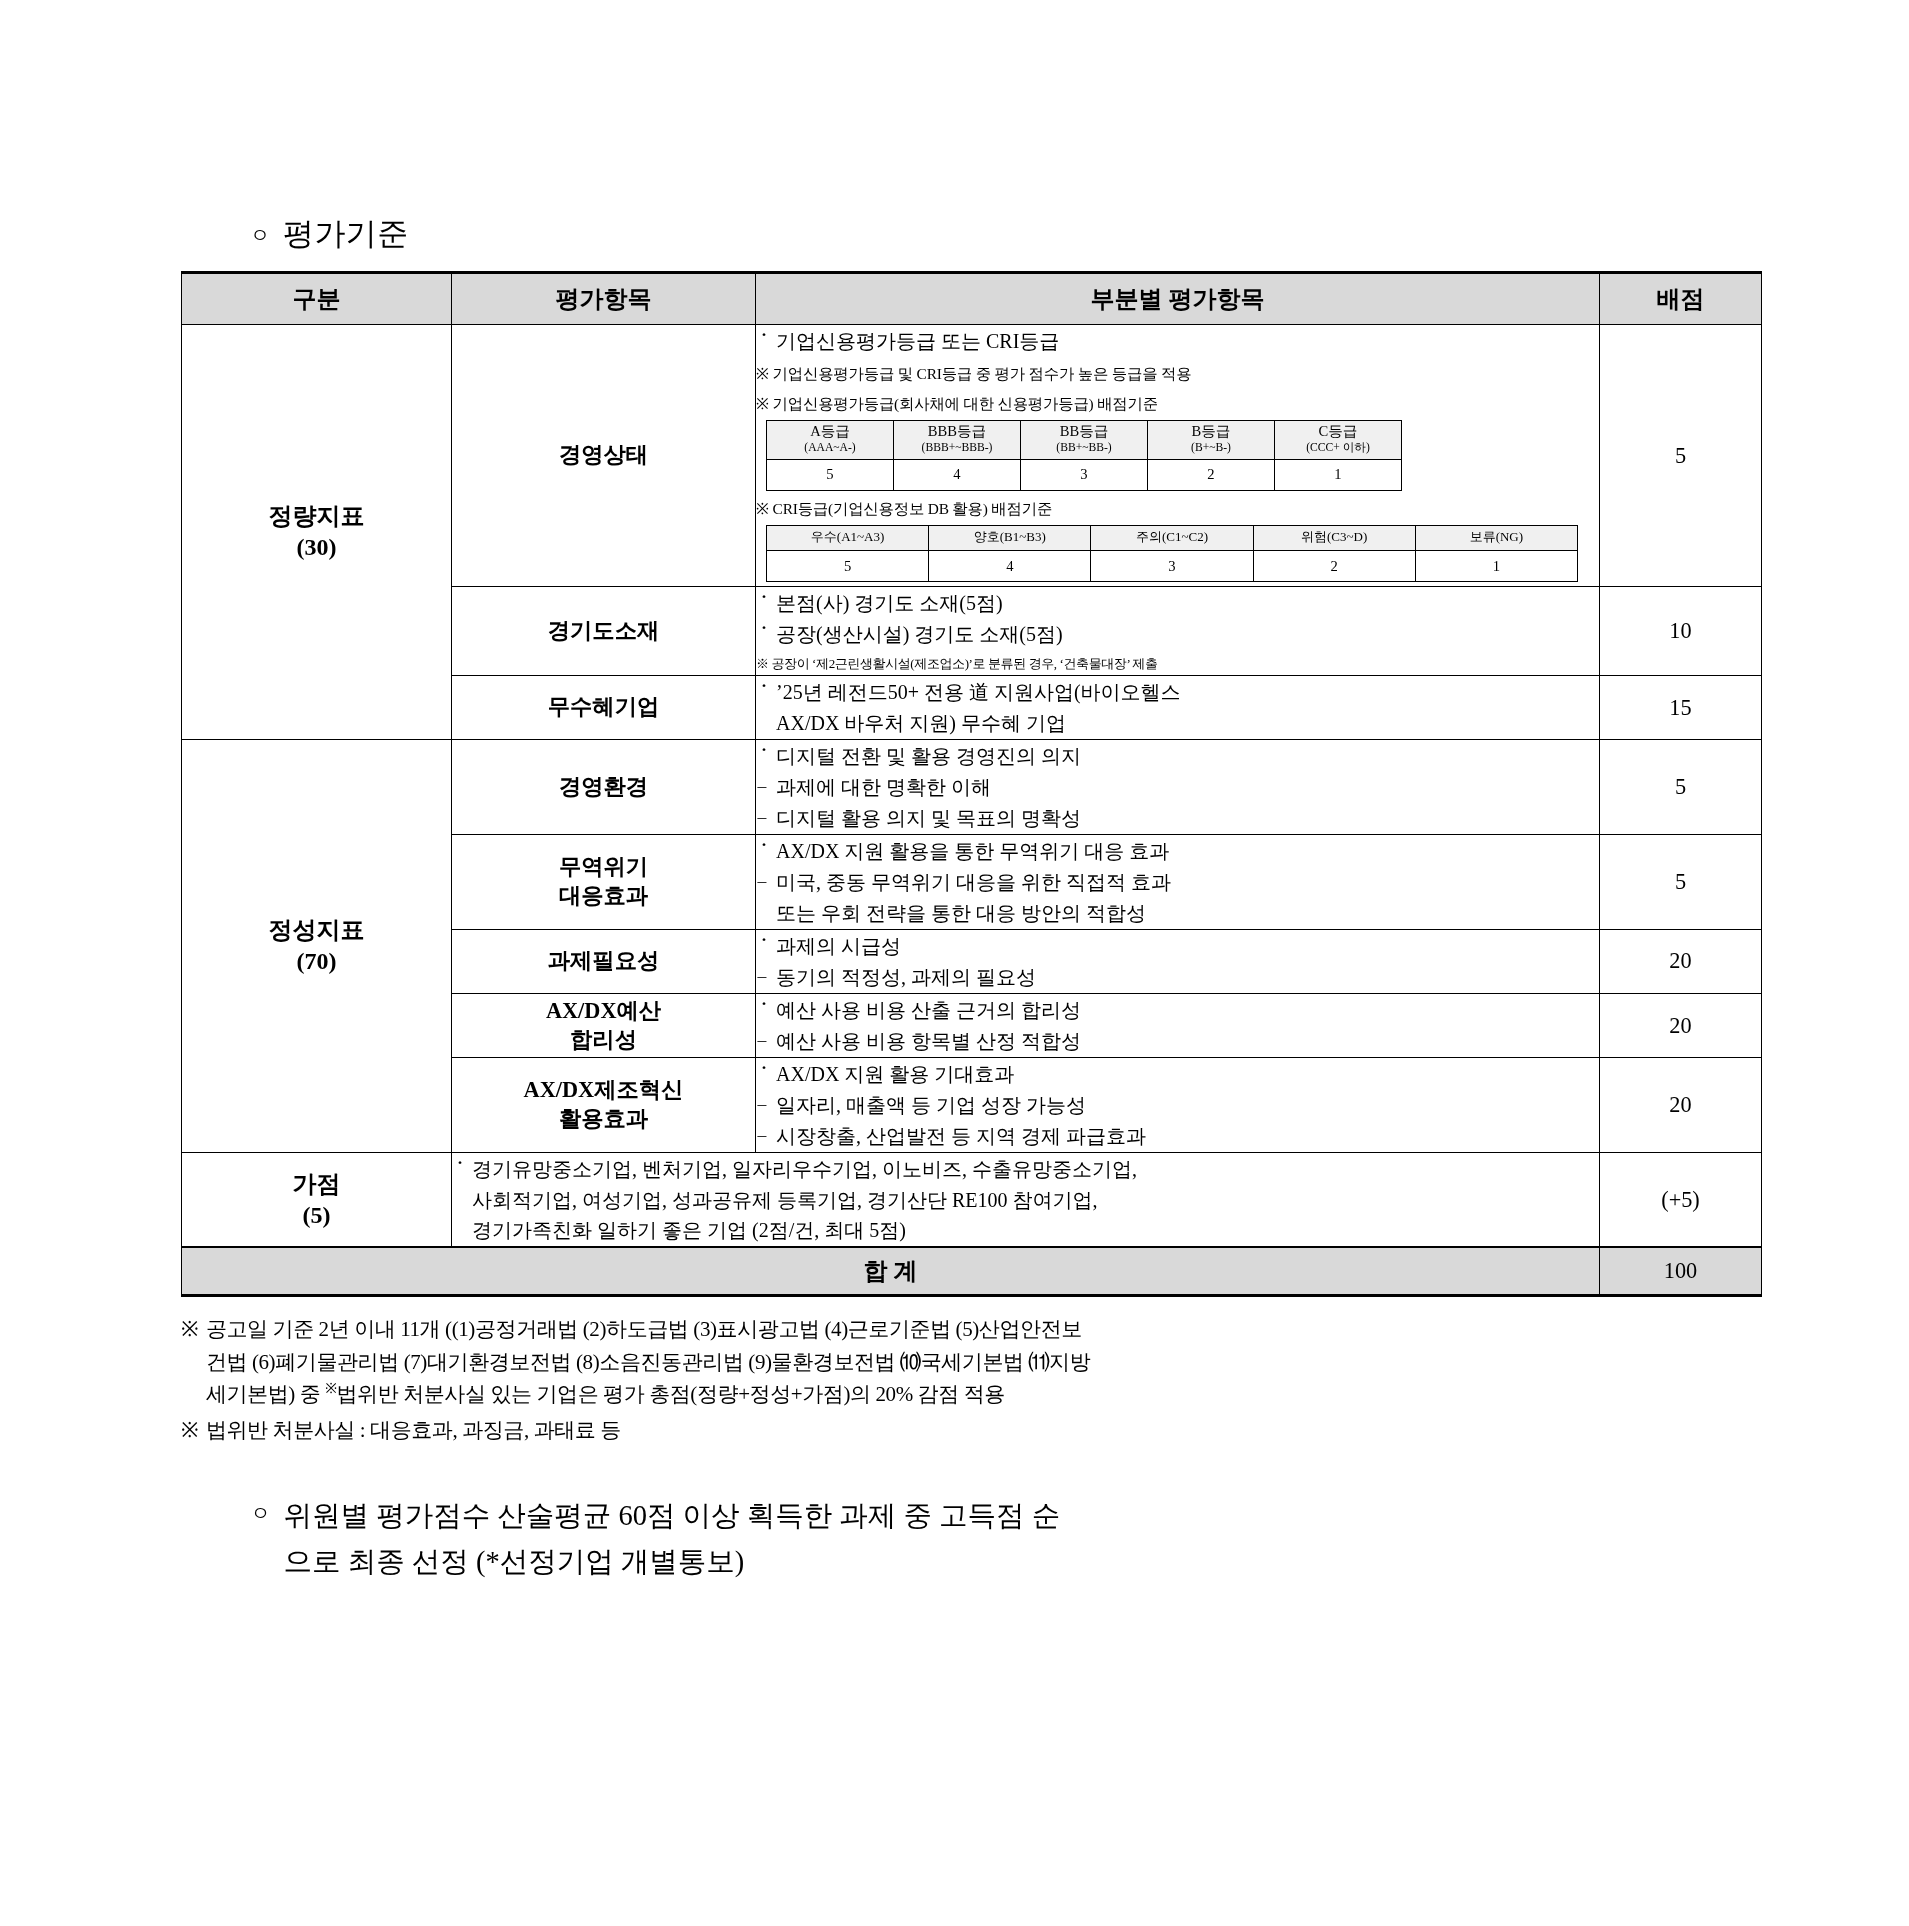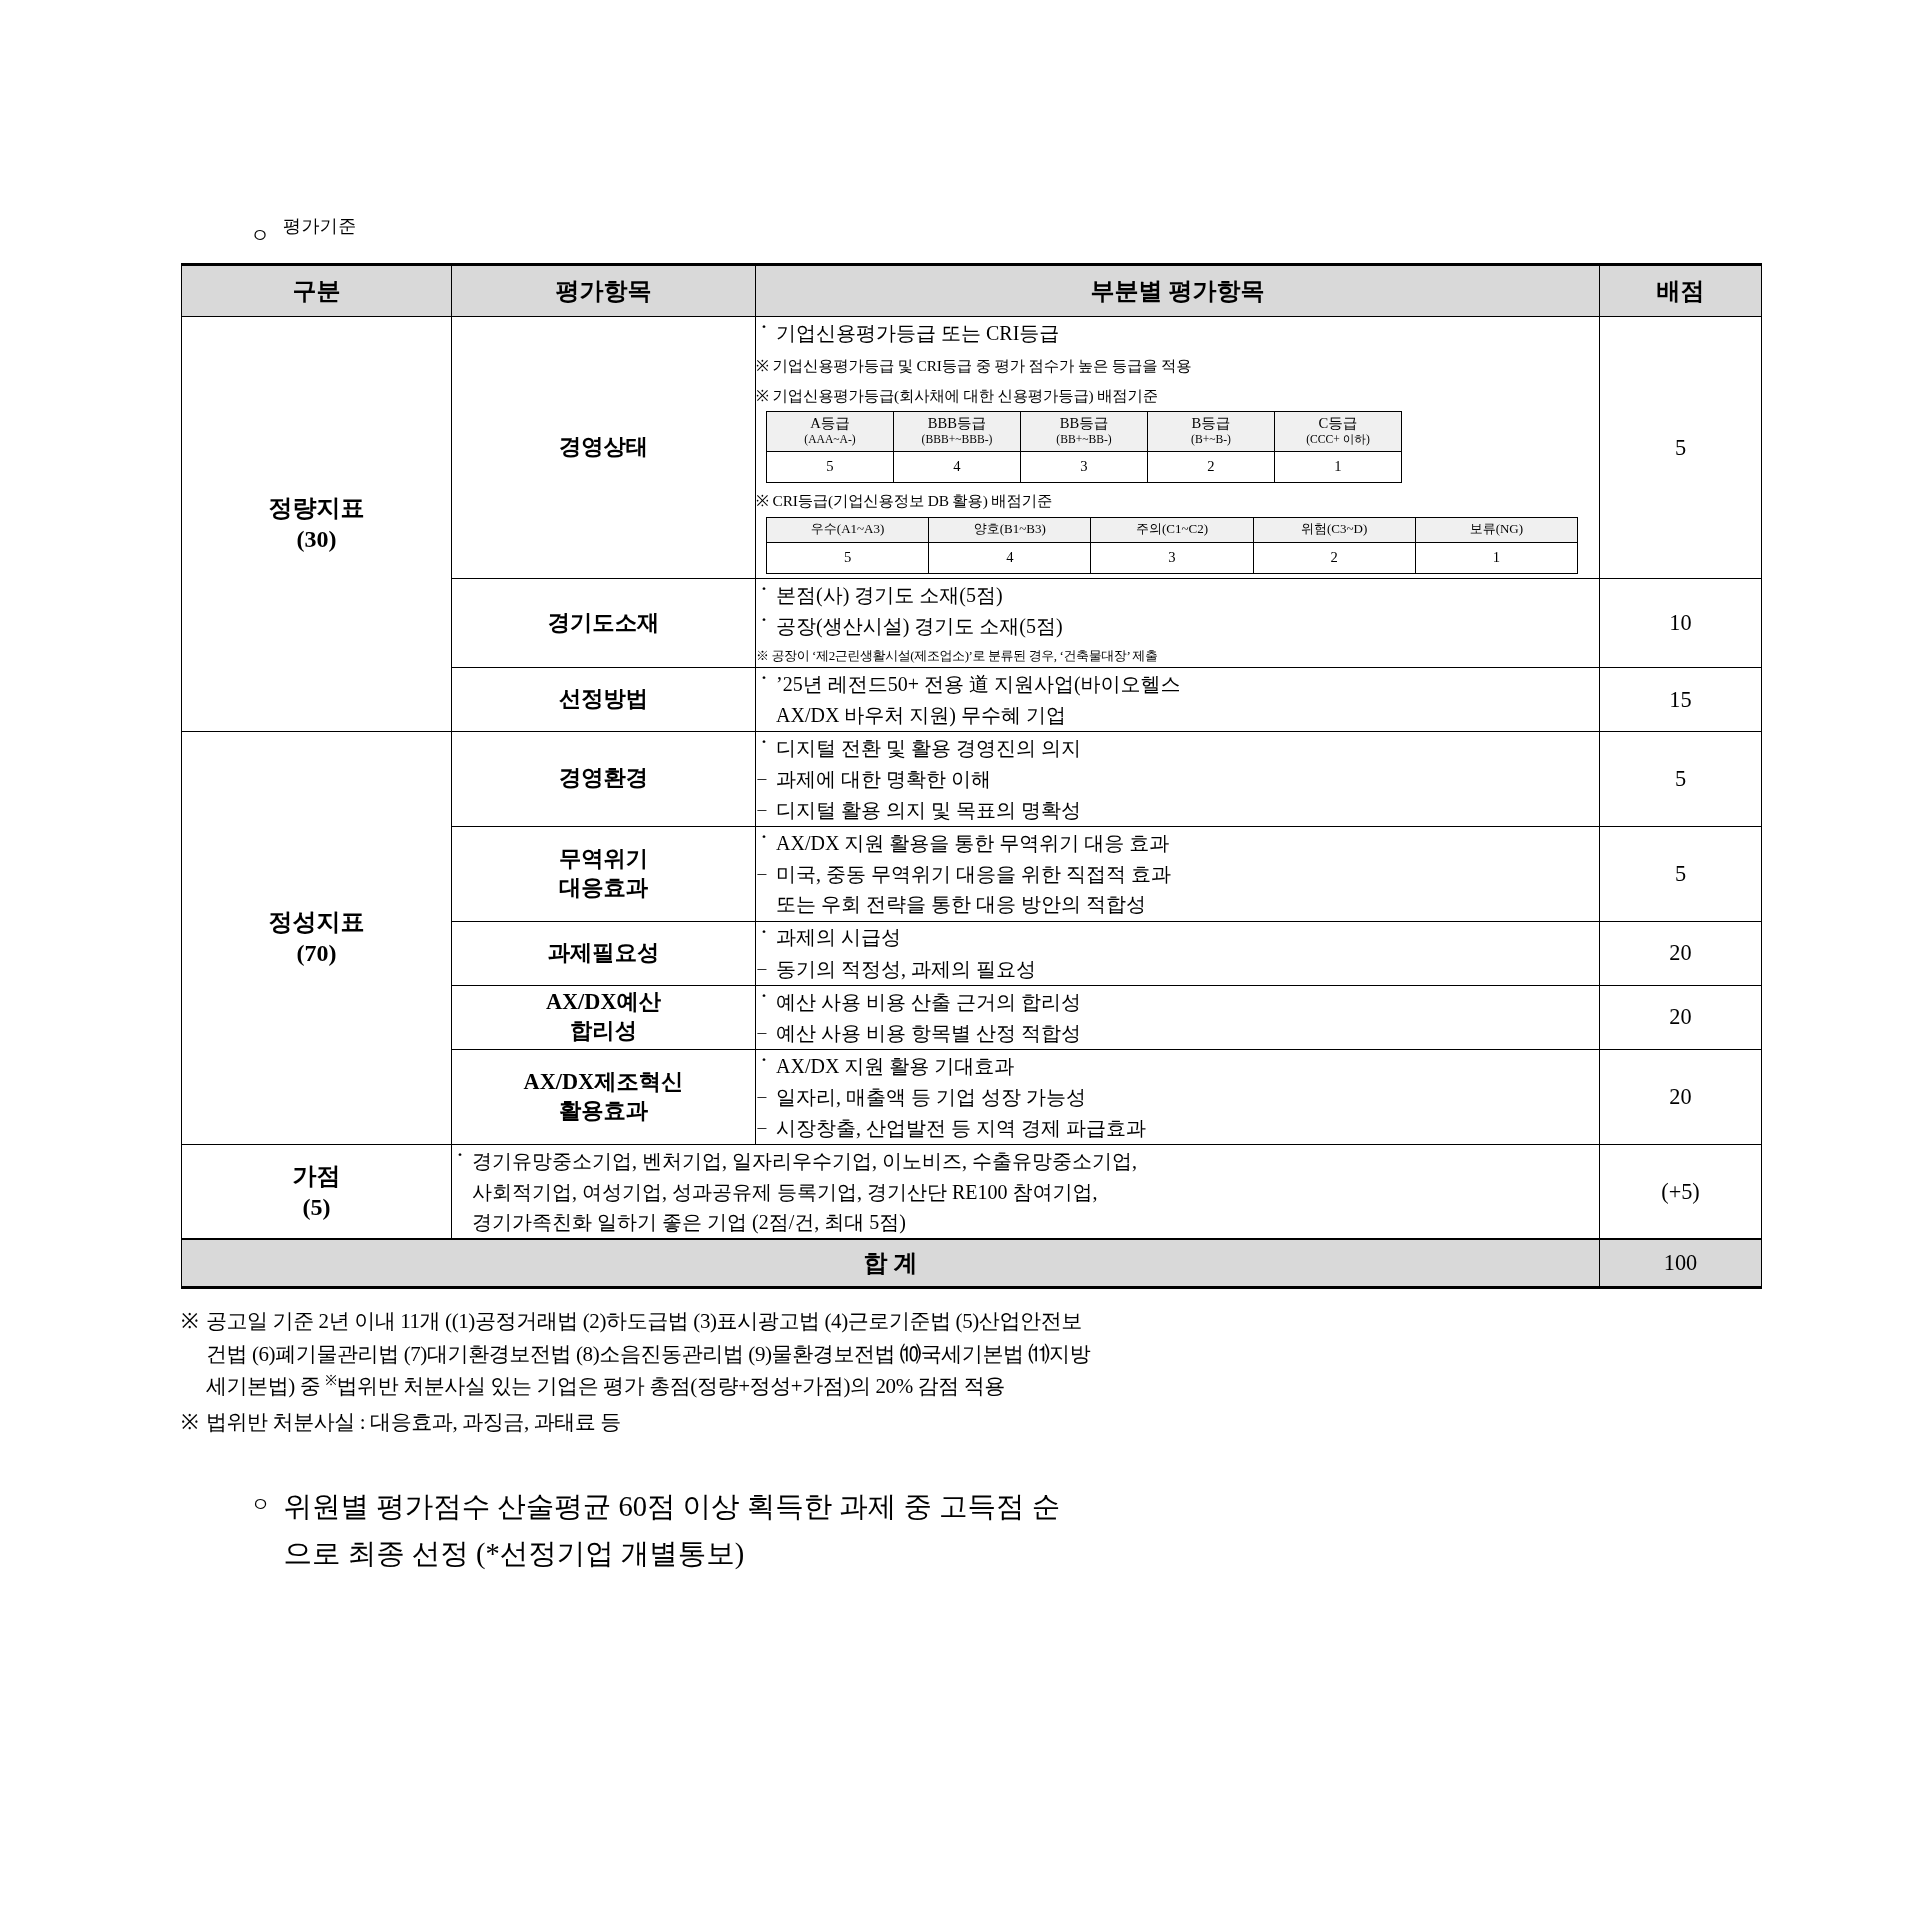--- a/index.html
+++ b/index.html
@@ -43,7 +43,7 @@
     font-family: "Liberation Sans", sans-serif;
   }
   .sec-bullet-text {
-    font-size: 18px;
+    font-size: 31px;
     line-height: 1.18;
     letter-spacing: 0.4px;
   }

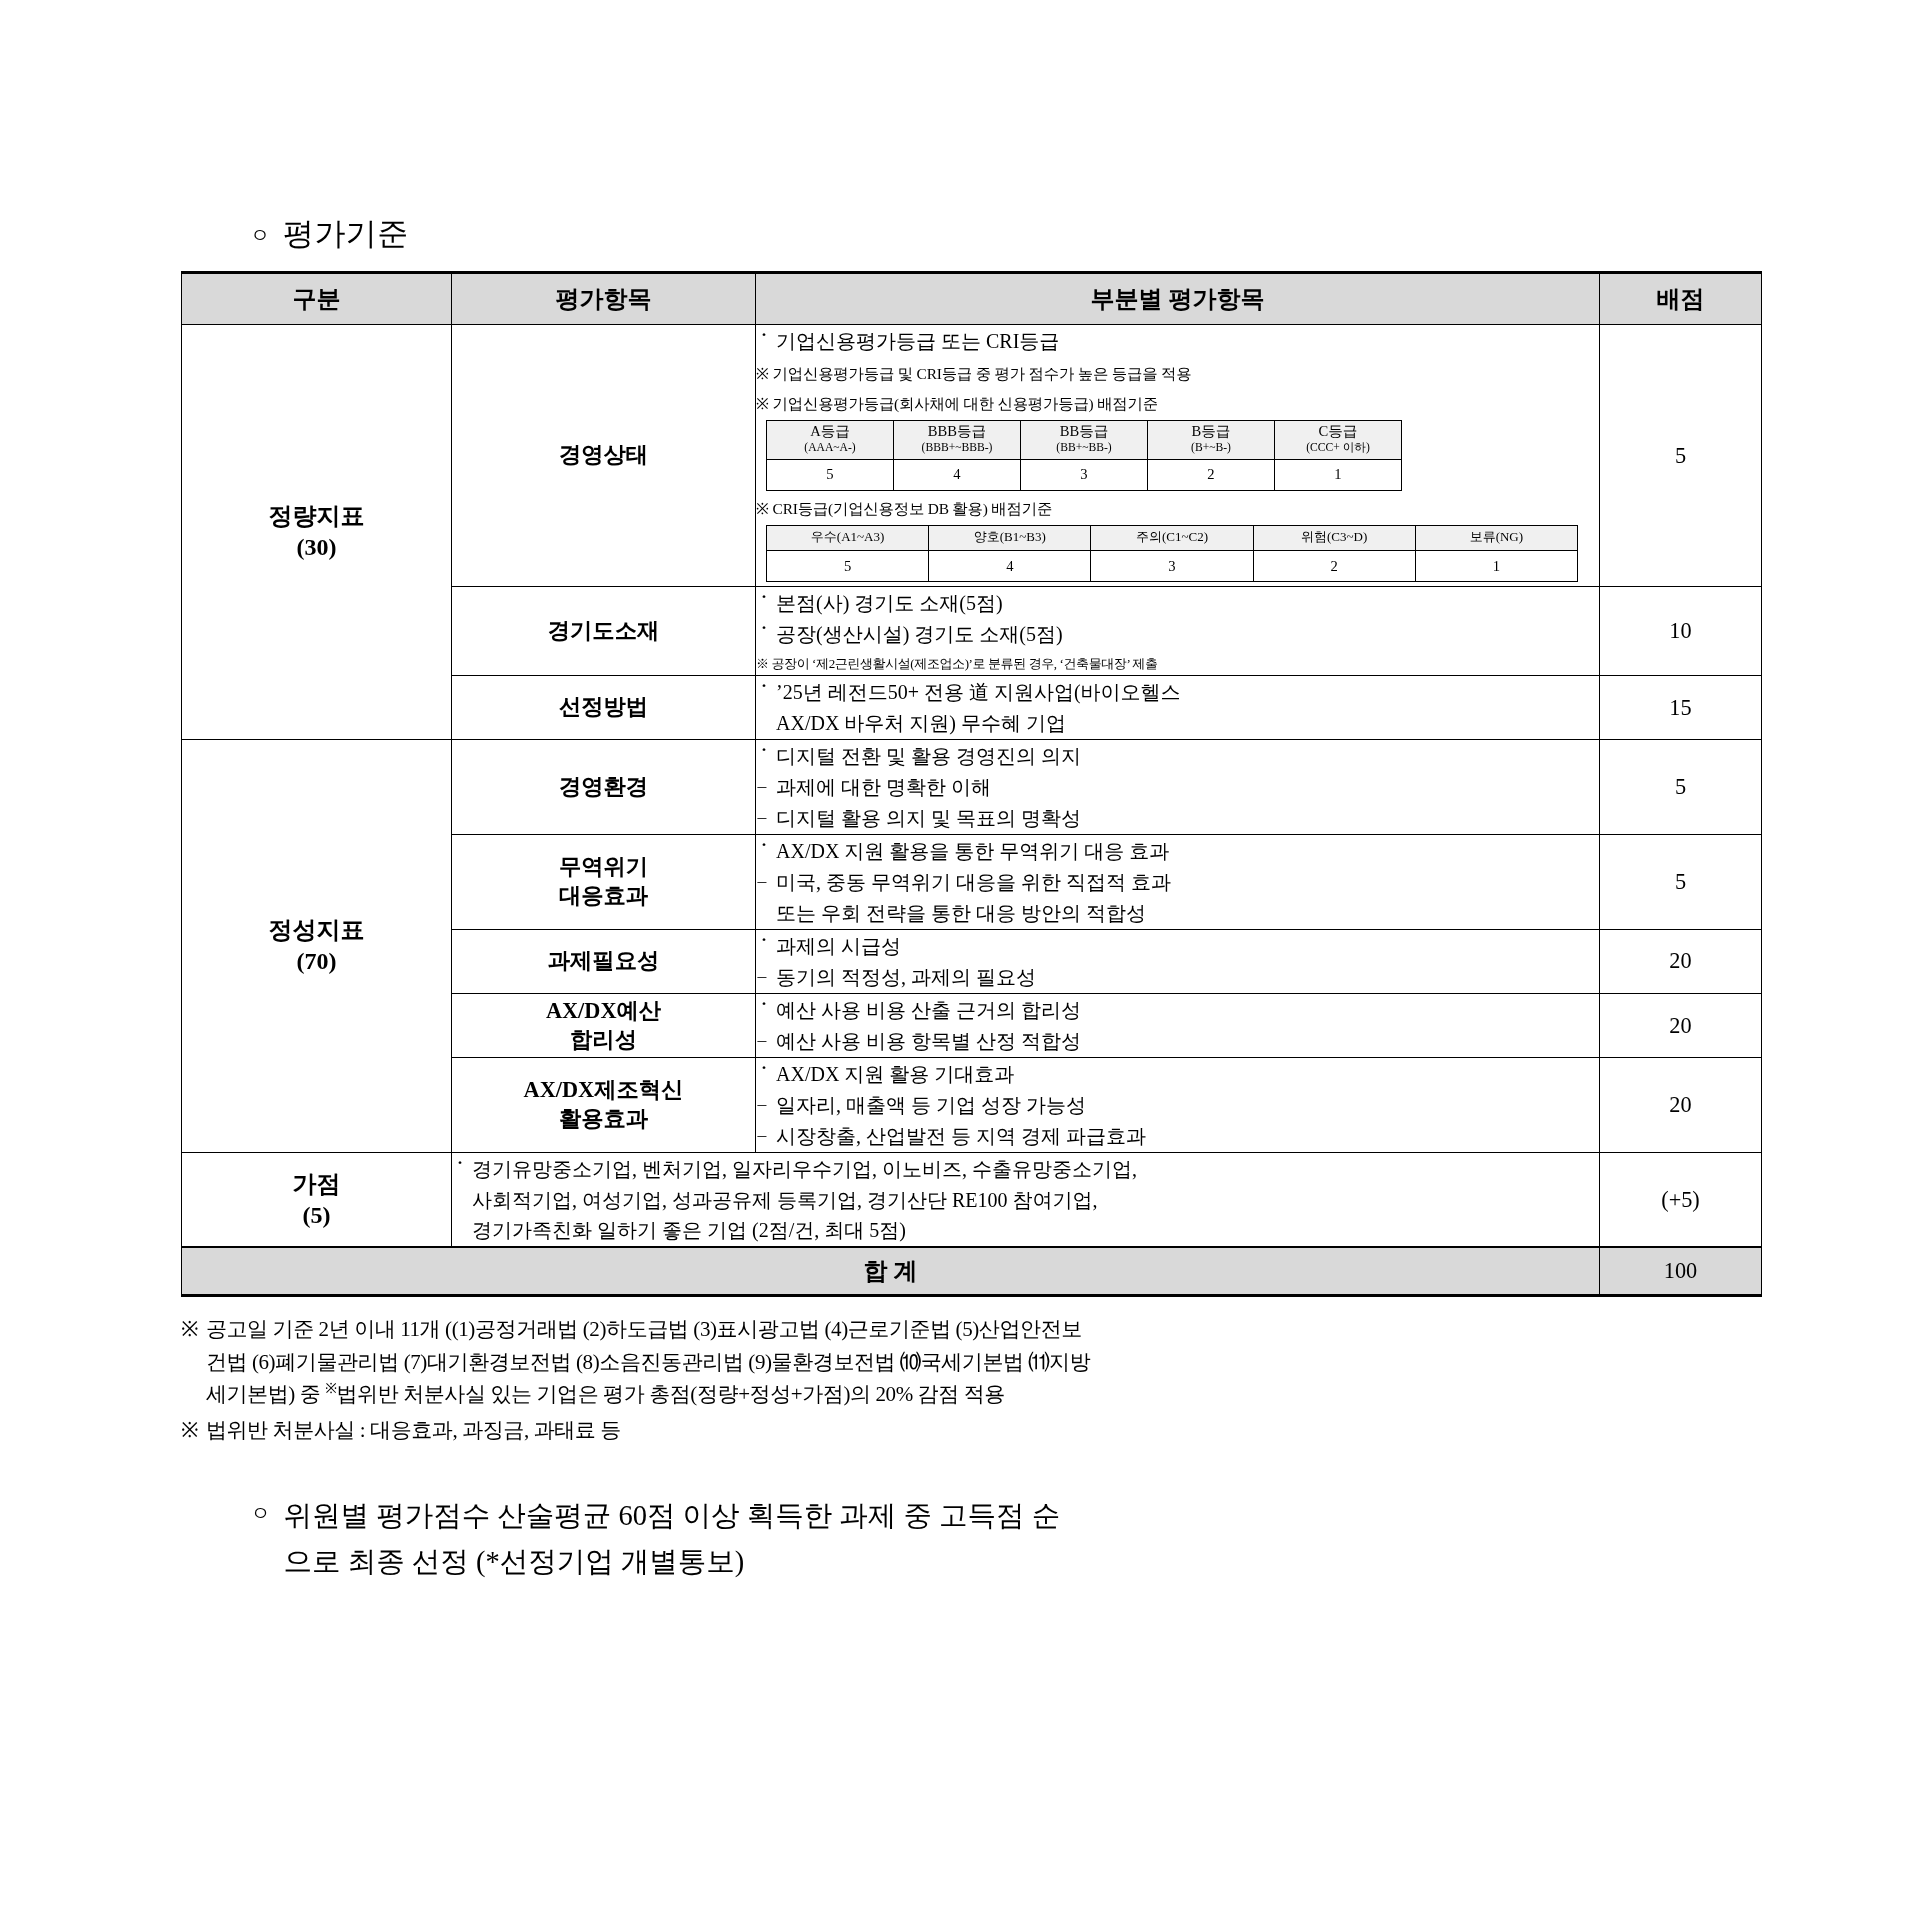--- a/index.html
+++ b/index.html
@@ -341,7 +341,7 @@
         </tr>
 
         <tr>
-          <td class="item">선정방법</td>
+          <td class="item">무수혜기업</td>
           <td class="detail">
             <ul class="blist">
               <li class="dot">

